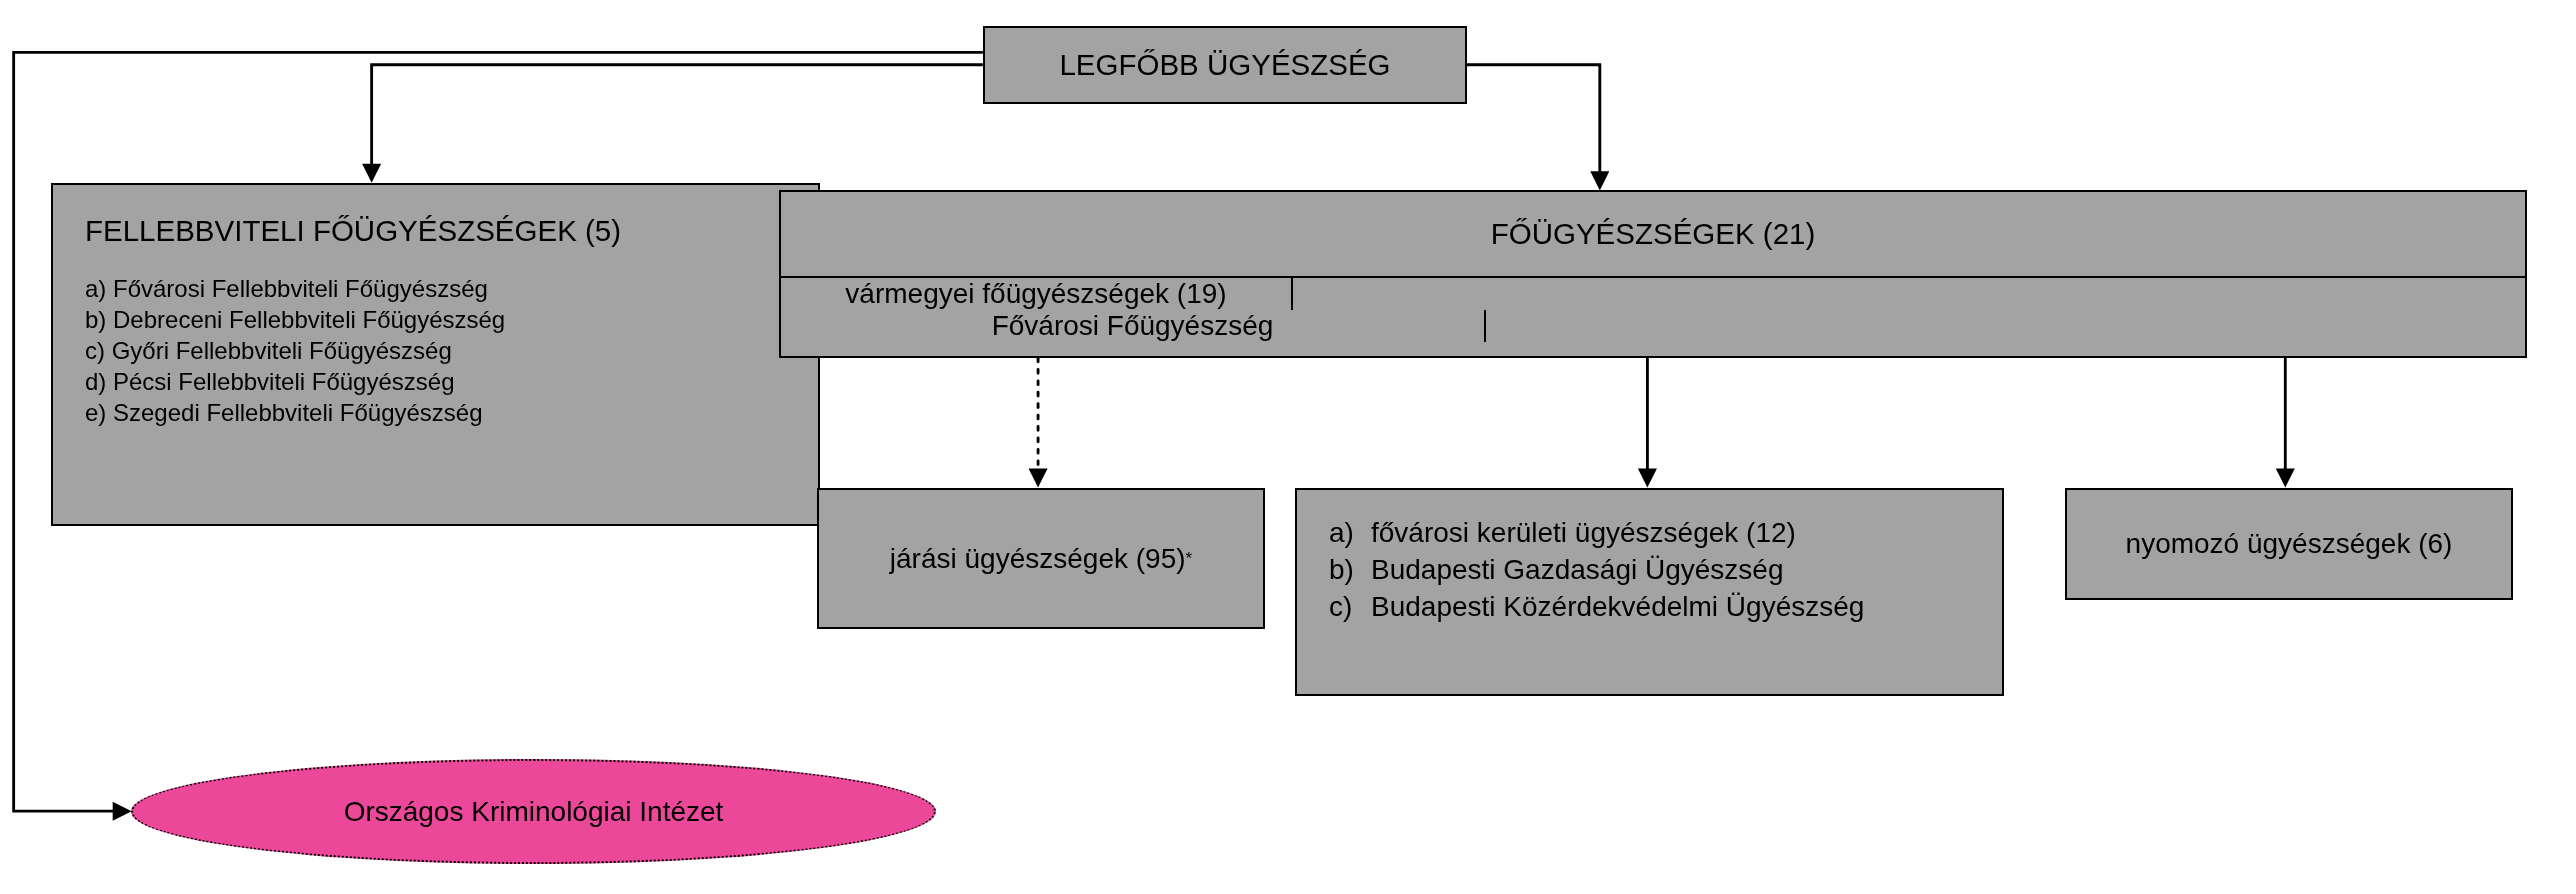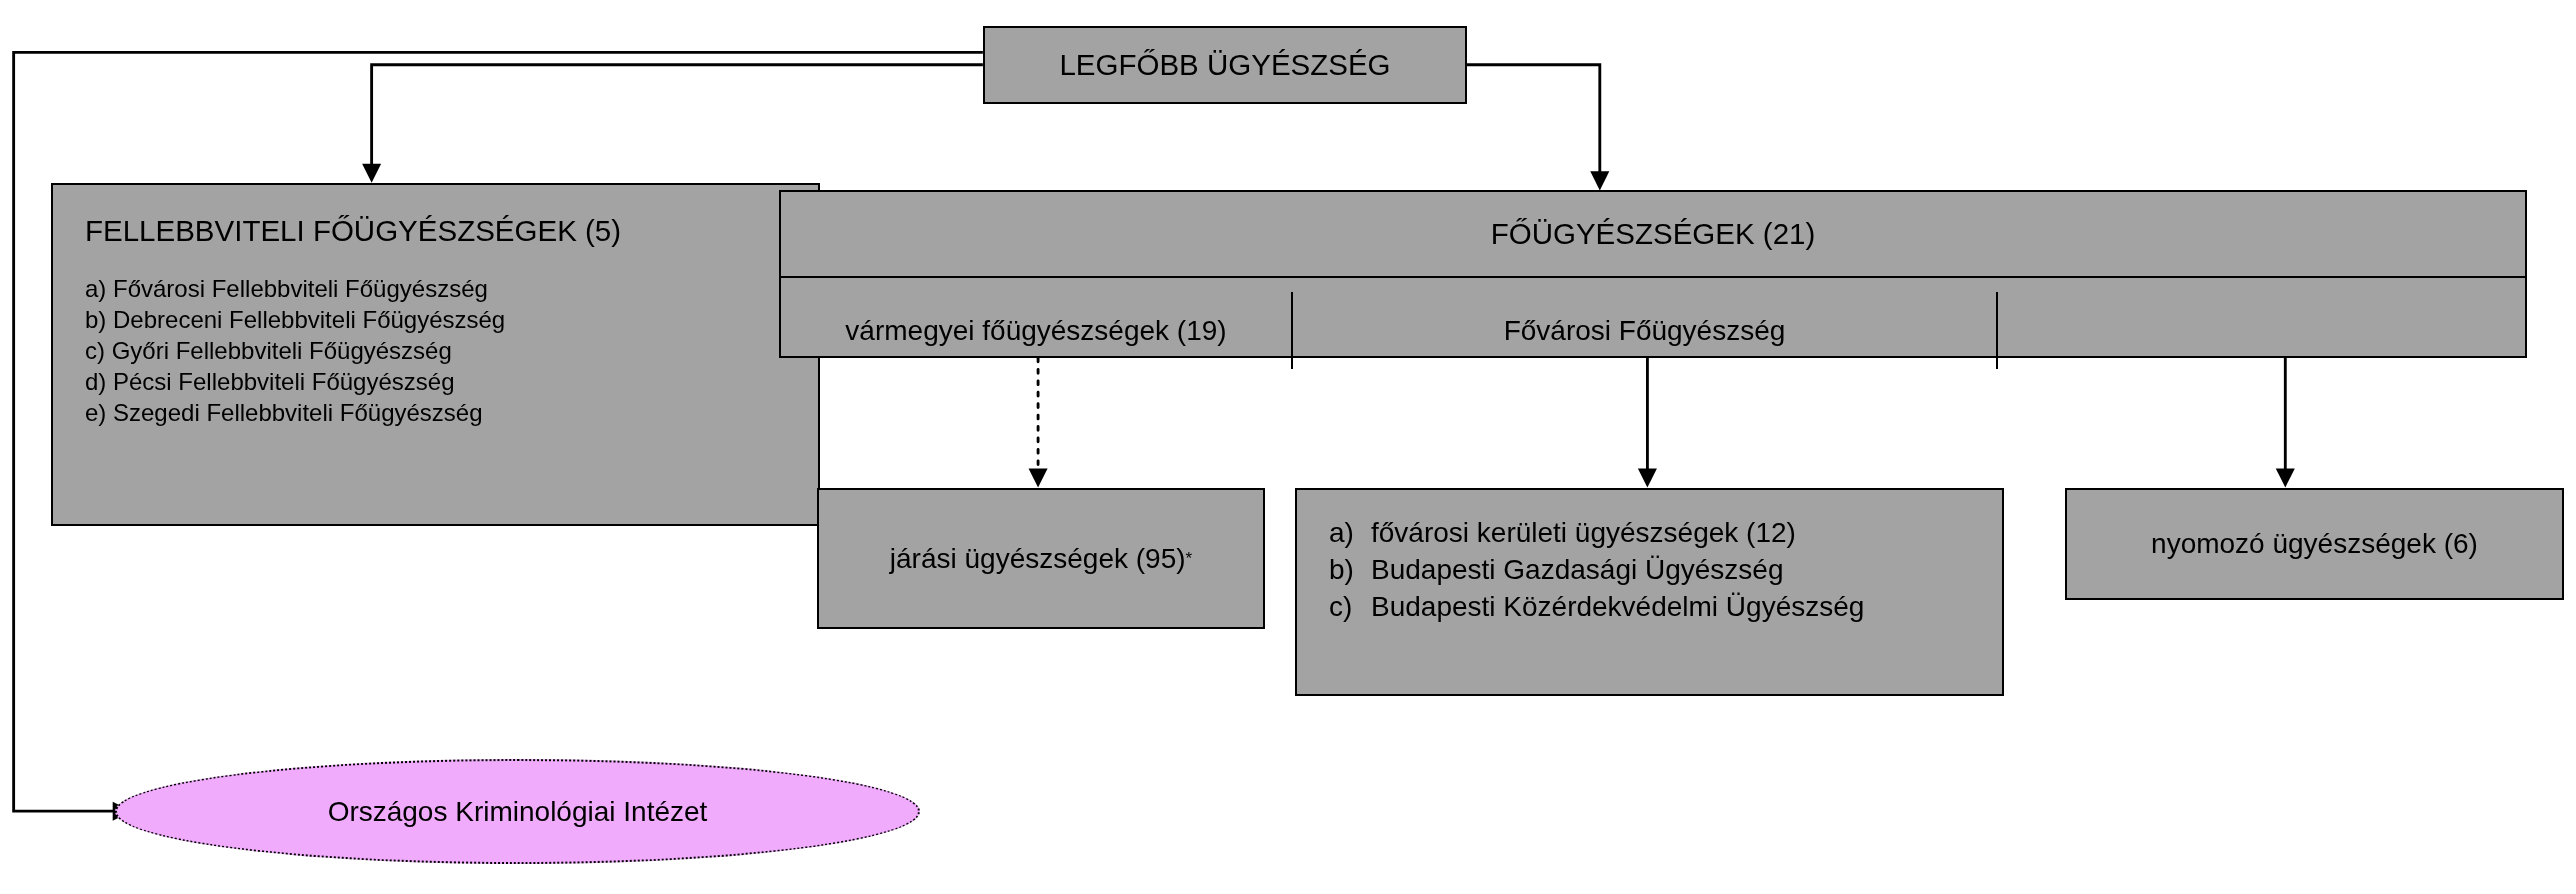--- a/index.html
+++ b/index.html
@@ -87,10 +87,11 @@
   #fo-cols {
     position: absolute;
     left: 0;
-    top: 100px;
+    top: 86px;
     width: 100%;
     height: 77px;
     display: flex;
+    flex-direction: column;
   }
   #fo-cols .col {
     font-size: 28px;

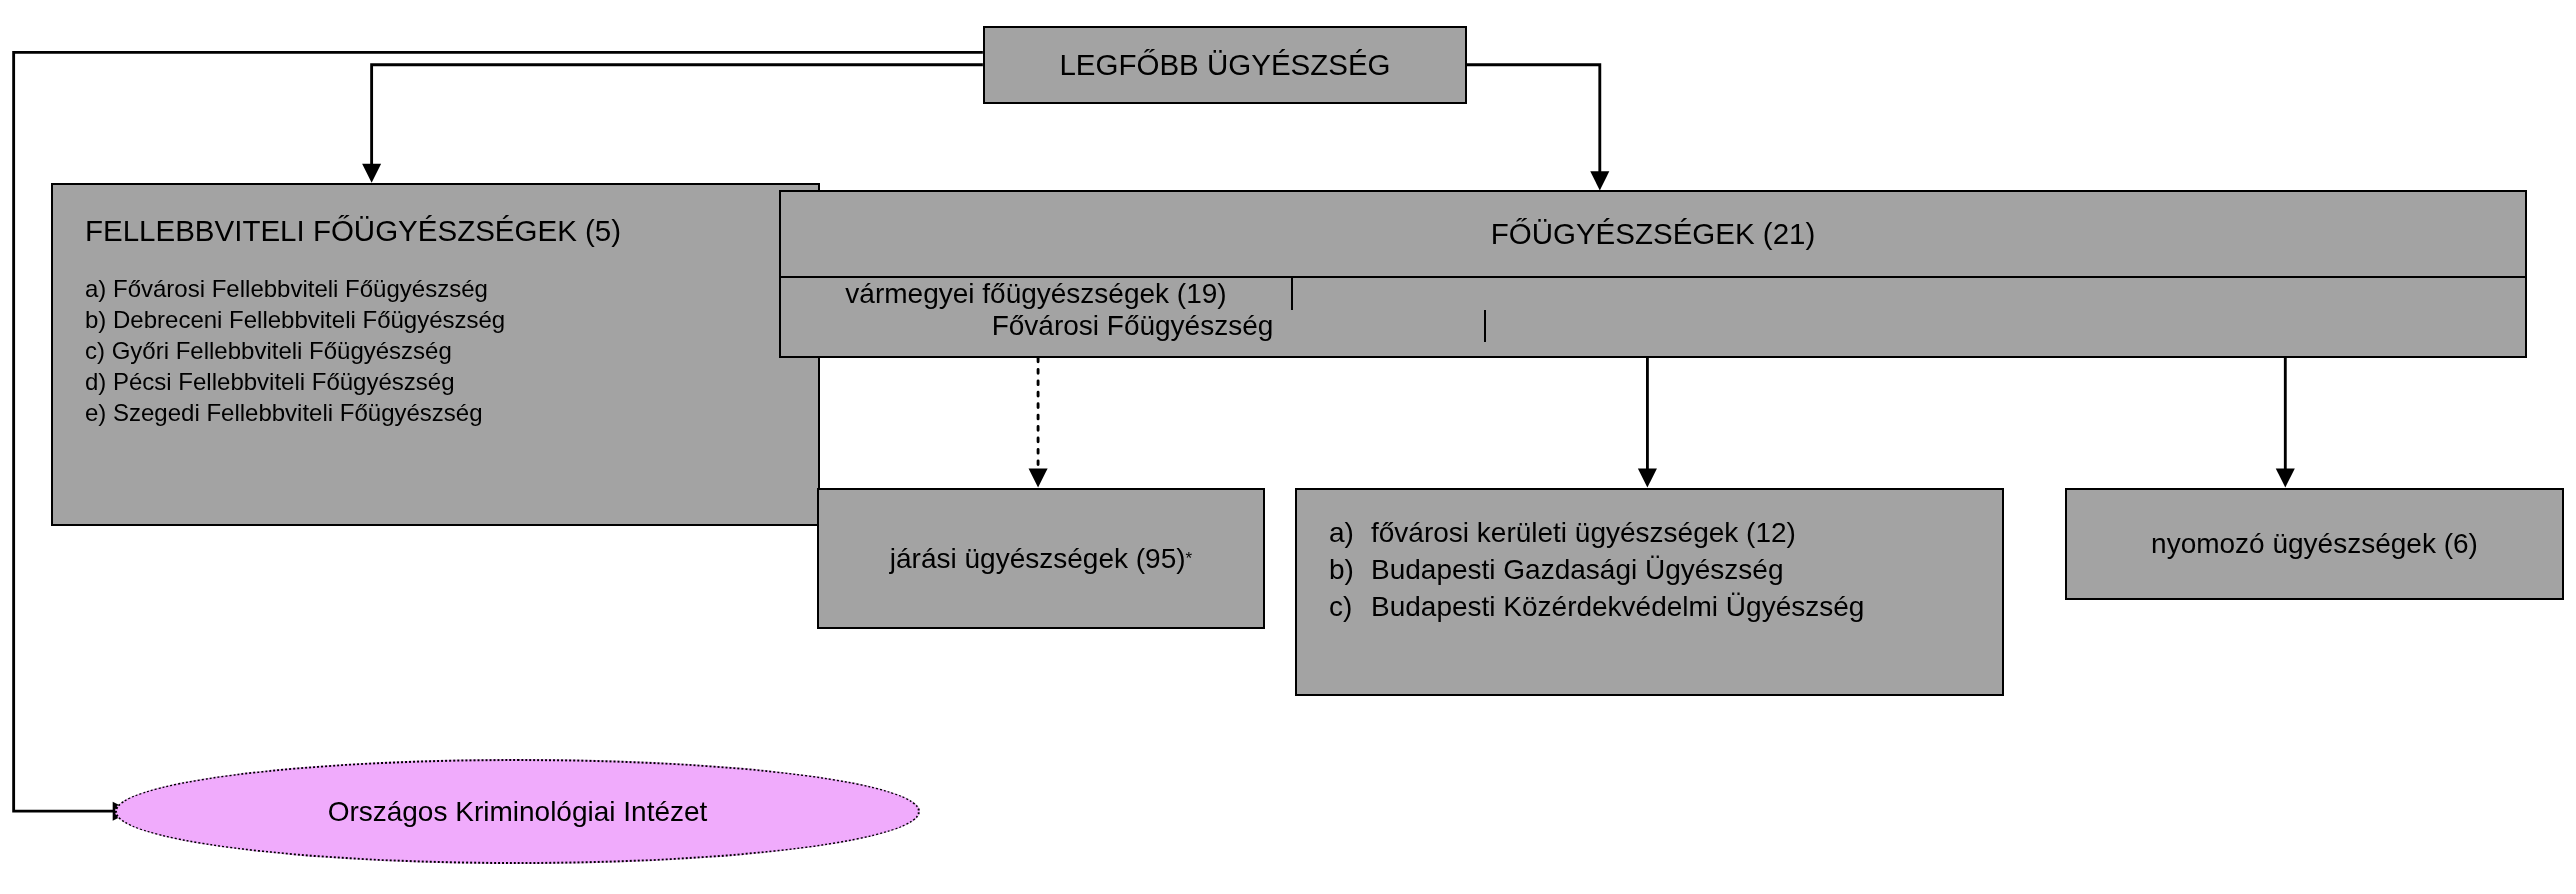--- a/index.html
+++ b/index.html
@@ -141,7 +141,7 @@
   #nyomozo-box {
     left: 2065px;
     top: 488px;
-    width: 499px;
+    width: 448px;
     height: 112px;
     font-size: 28px;
     justify-content: center;

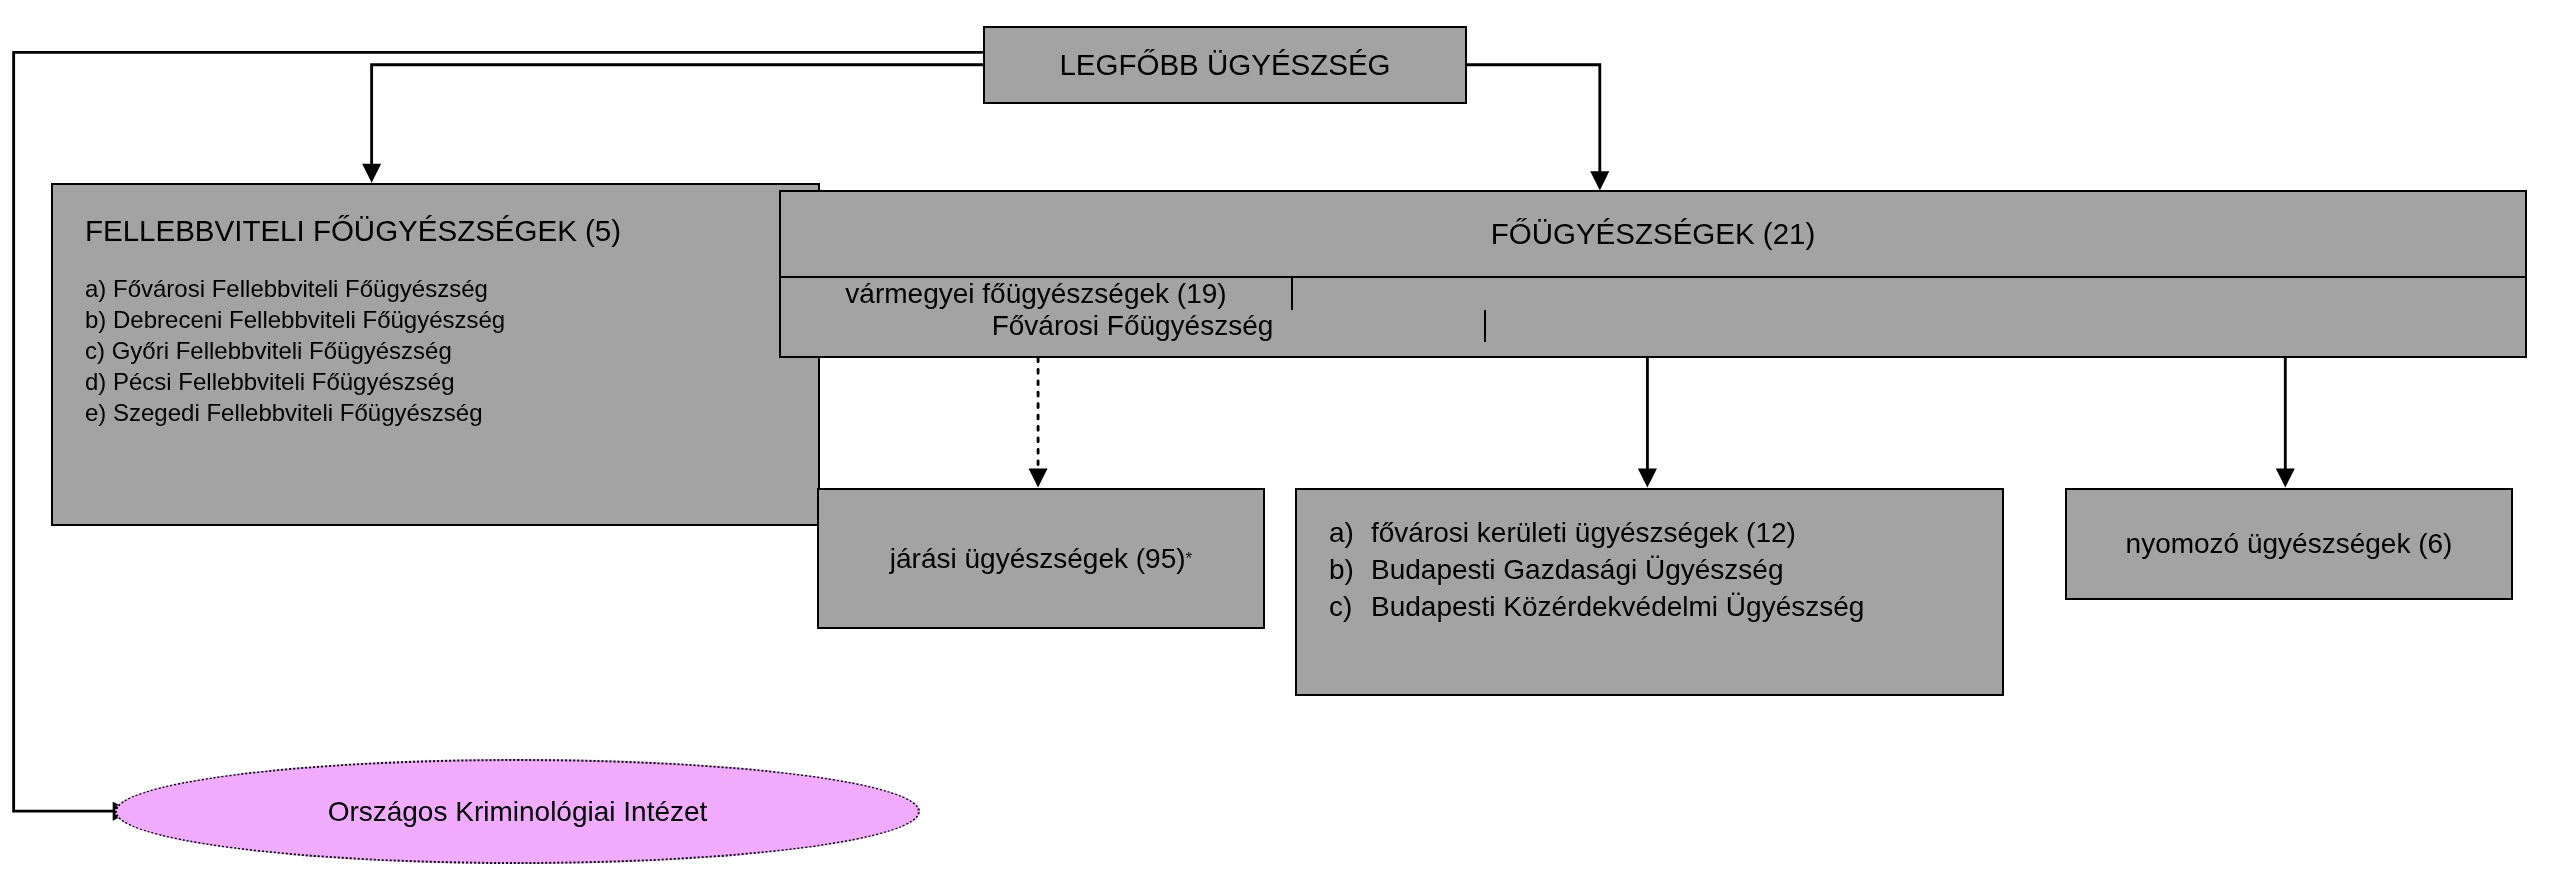--- a/index.html
+++ b/index.html
@@ -150,7 +150,7 @@
   
   #okri-ellipse {
     position: absolute;
-    left: 115px;
+    left: 131px;
     top: 759px;
     width: 805px;
     height: 105px;
@@ -158,7 +158,7 @@
     border-radius: 50%;
     box-sizing: border-box;
     font-size: 28px;
-    background: #f0abfc;
+    background: #ec4899;
     justify-content: center;
   }
 </style>

